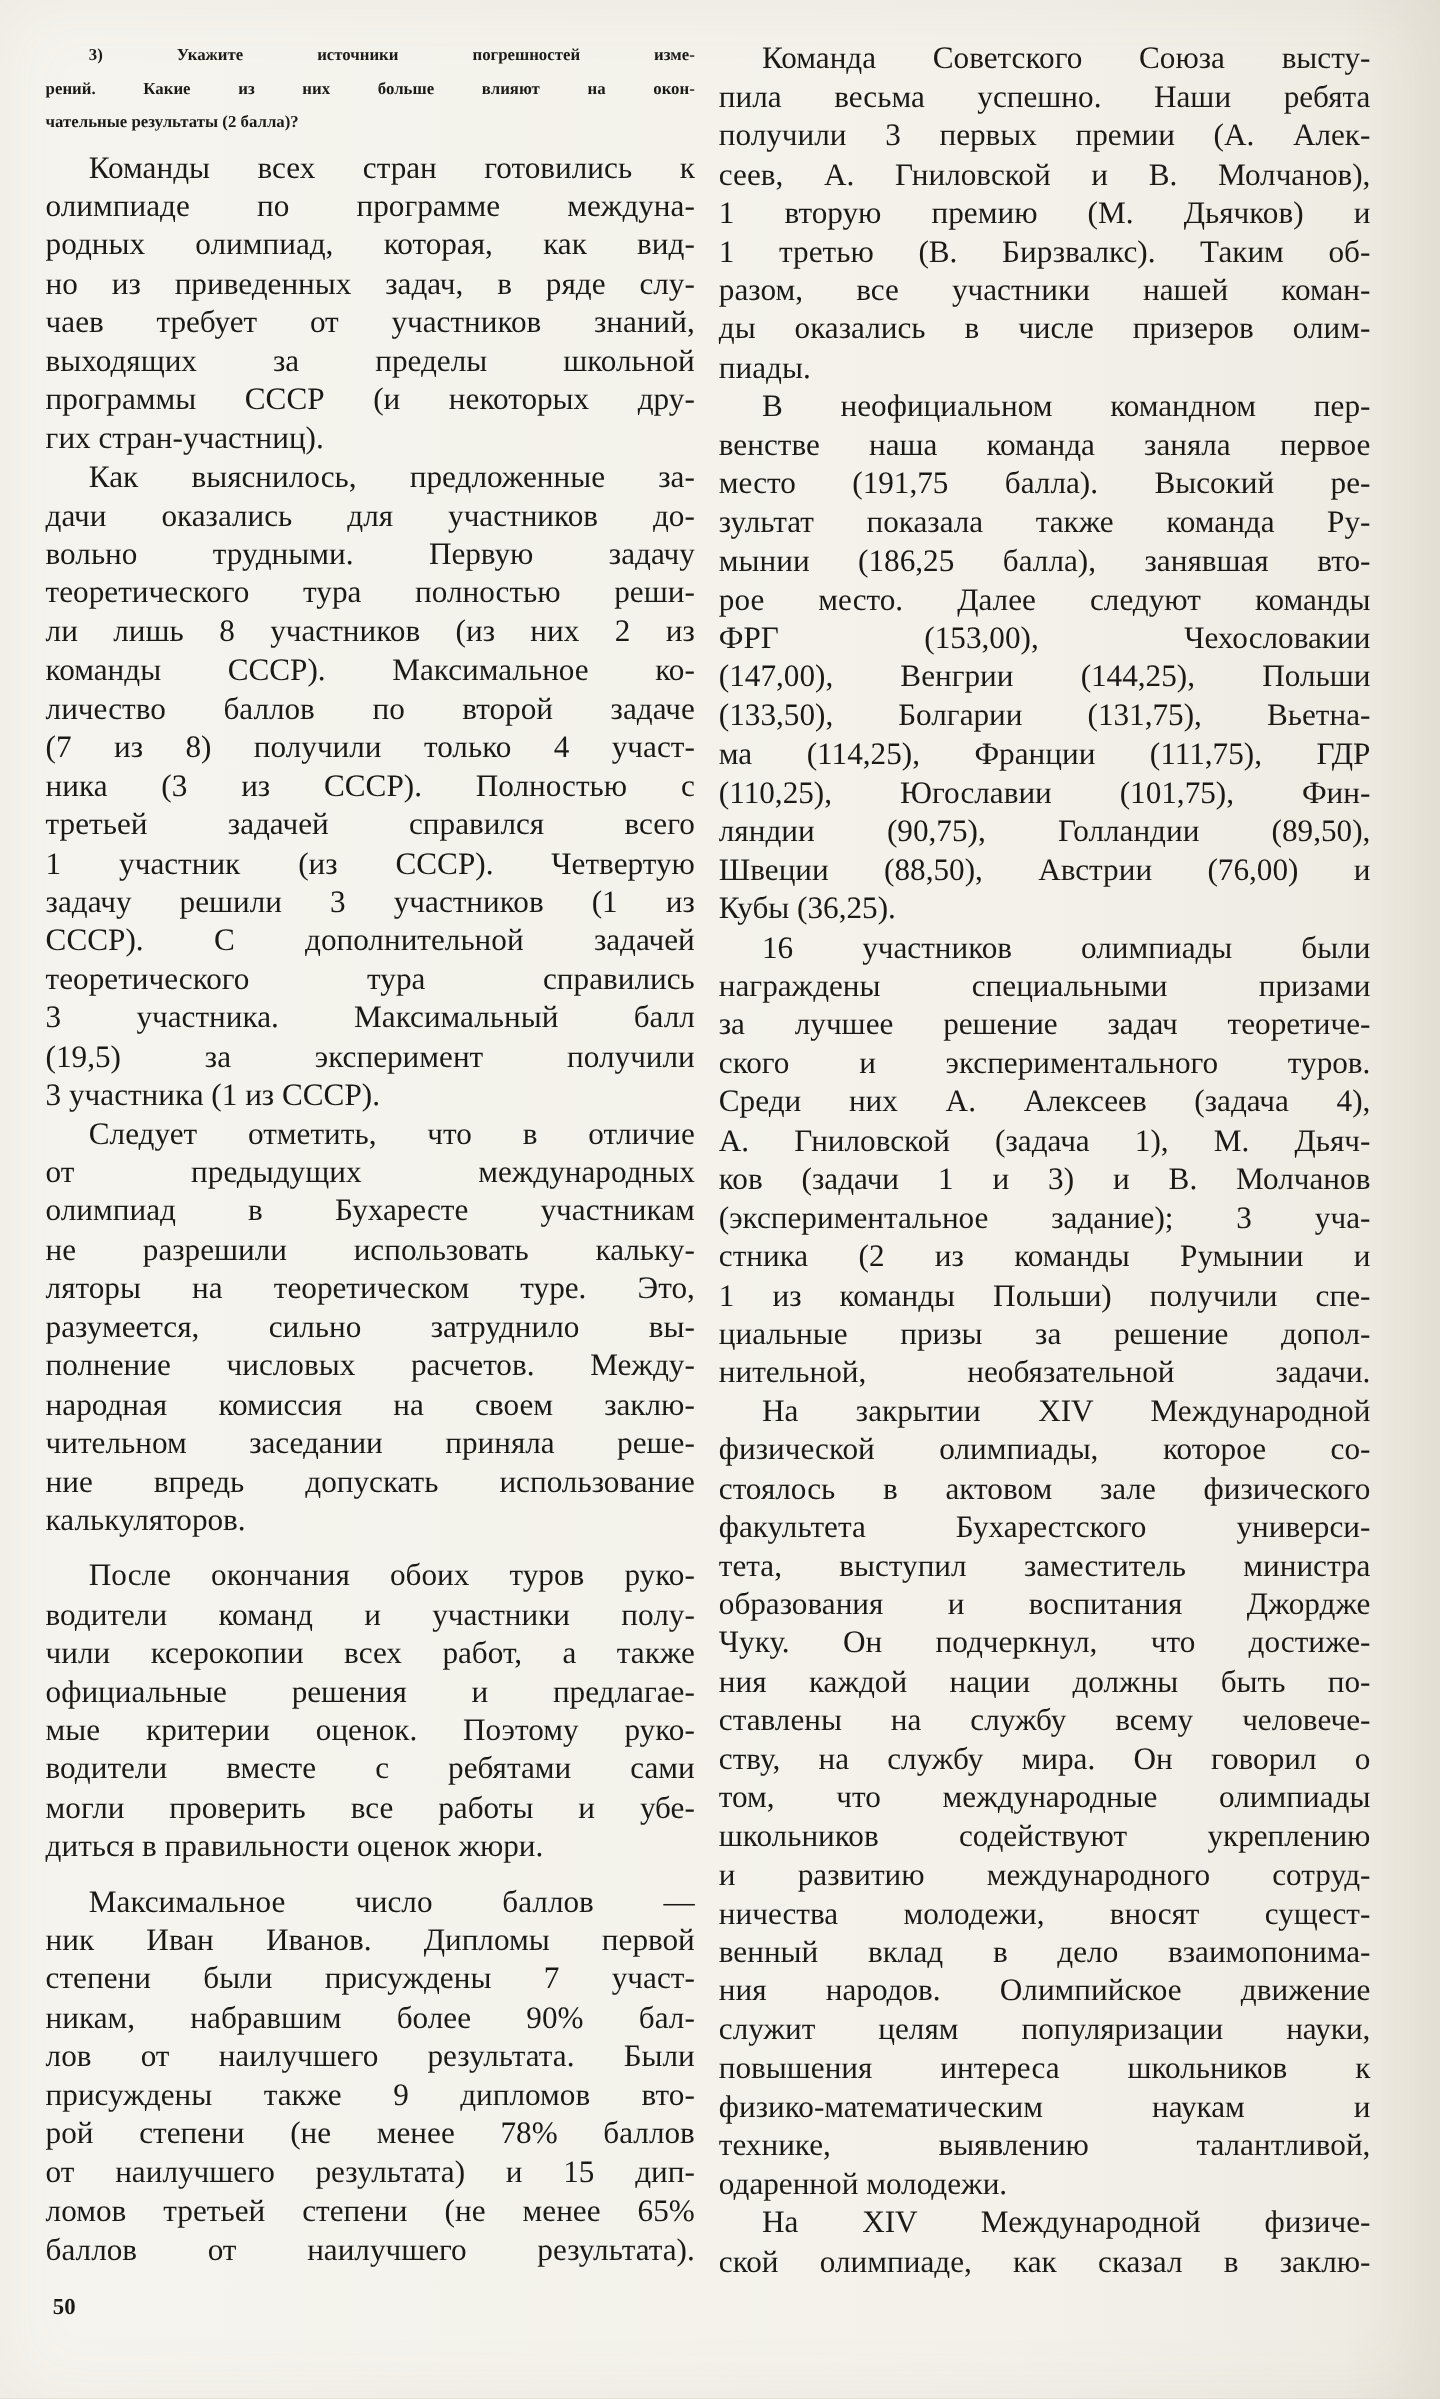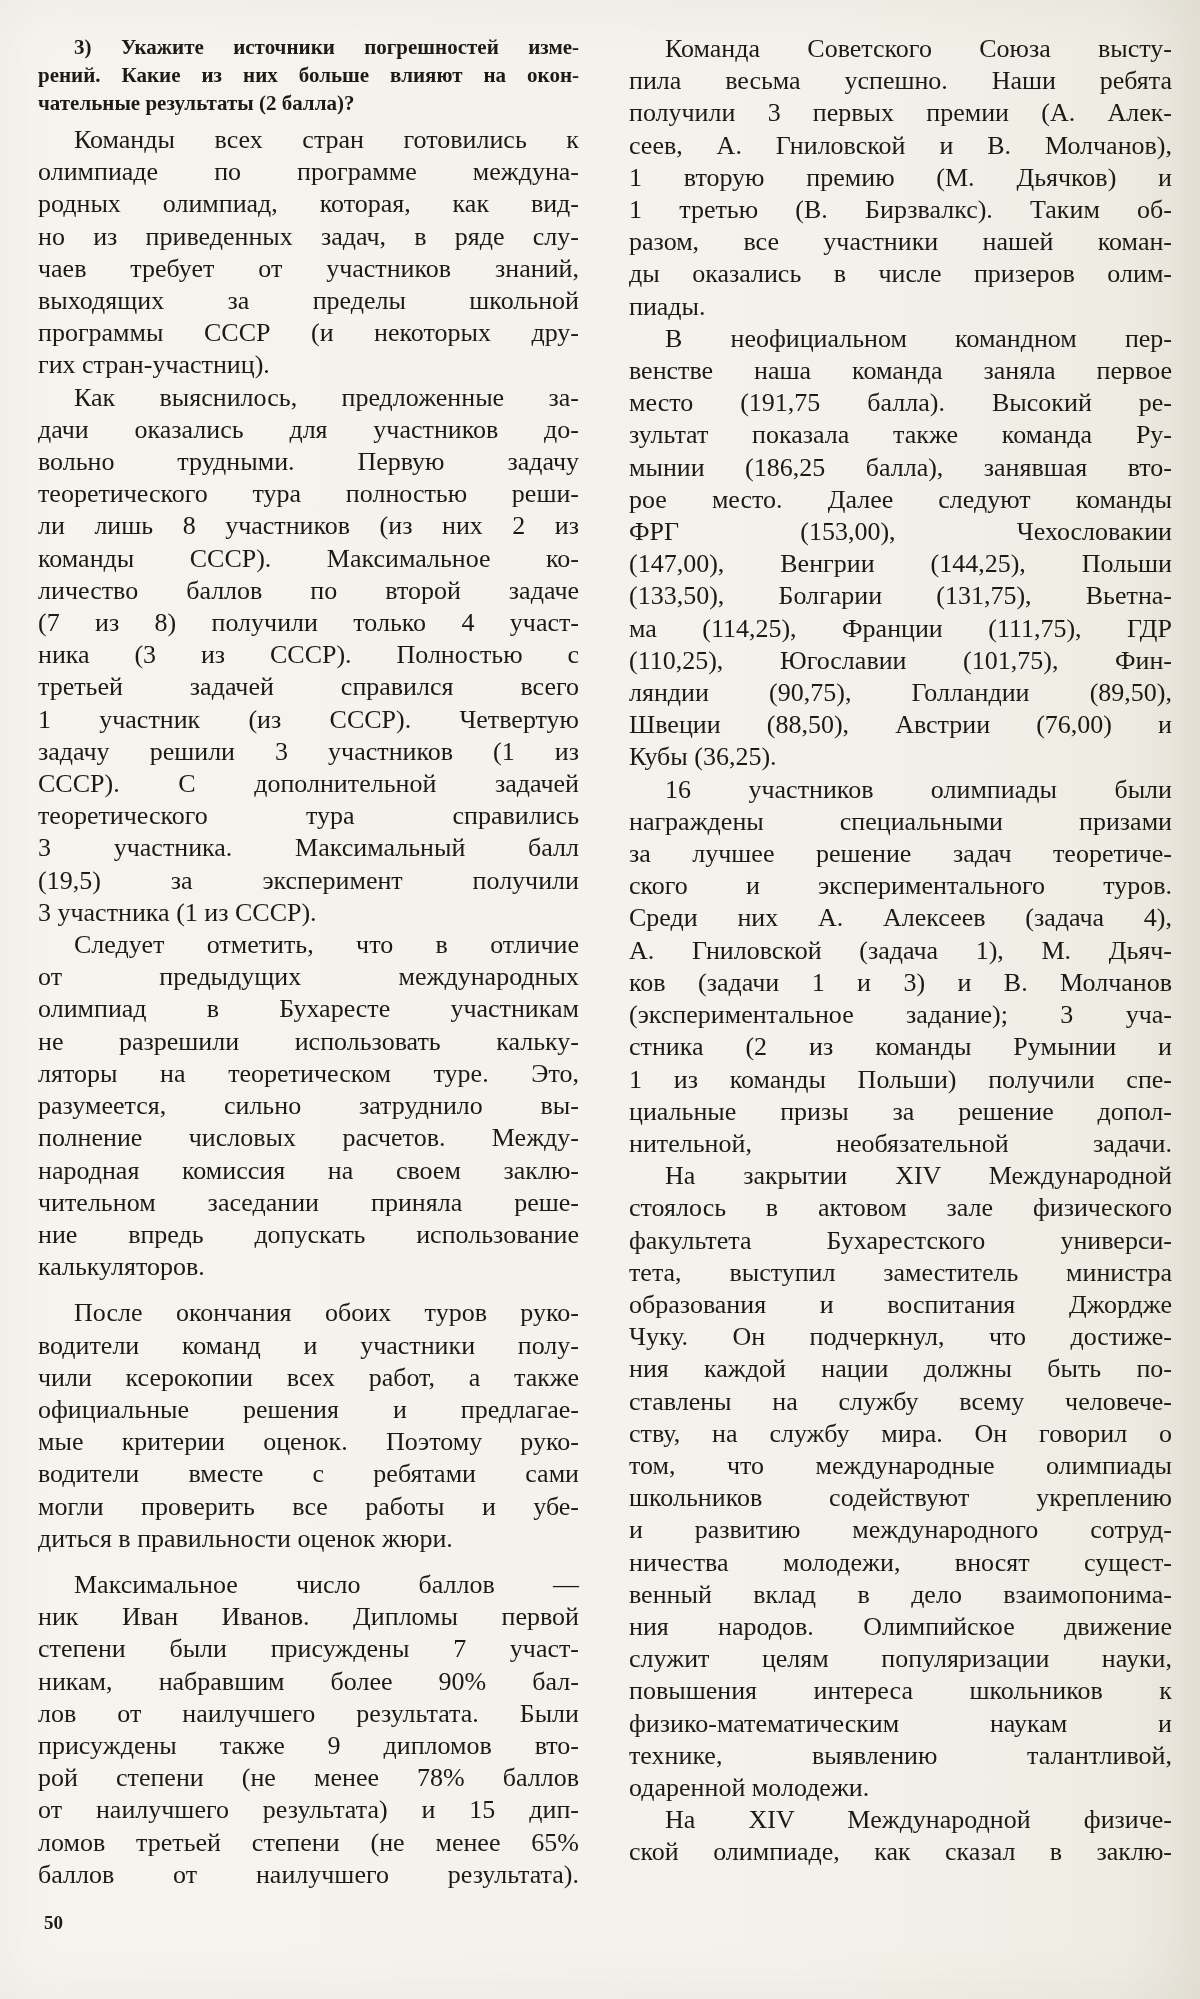--- a/index.html
+++ b/index.html
@@ -34,7 +34,7 @@
   .question { margin-bottom: 7px; }
   .question .line {
     font-weight: 700;
-    font-size: 21px;
+    font-size: 14px;
     line-height: 28px;
   }
 

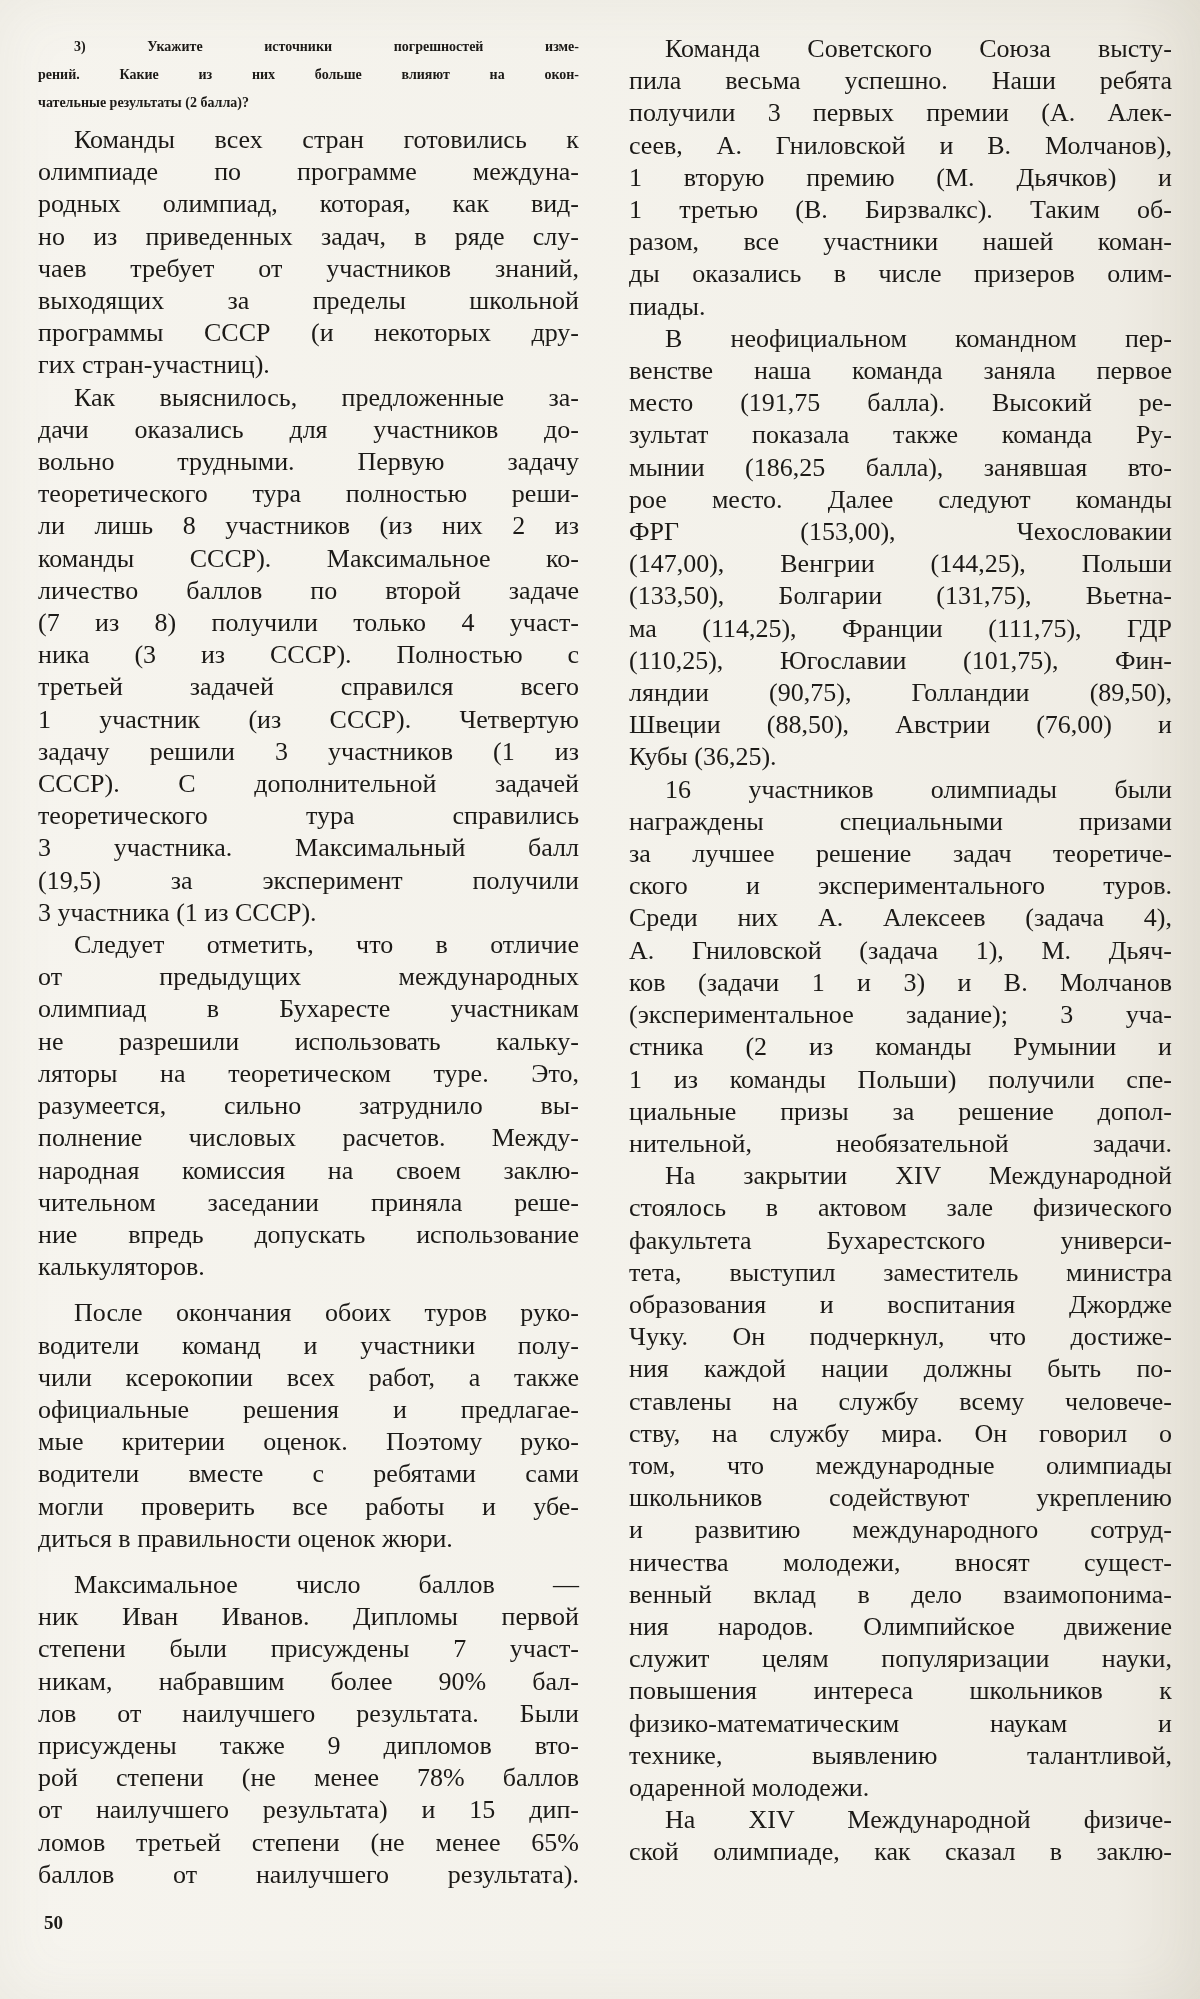--- a/index.html
+++ b/index.html
@@ -16,7 +16,7 @@
   }
   .col { position: absolute; top: 33px; }
   .col-left  { left: 38px;  width: 541px; }
-  .col-right { left: 629px; width: 543px; }
+  .col-right { left: 599px; width: 543px; }
 
   .para { margin: 0; }
   .para.gap { margin-top: 14px; }

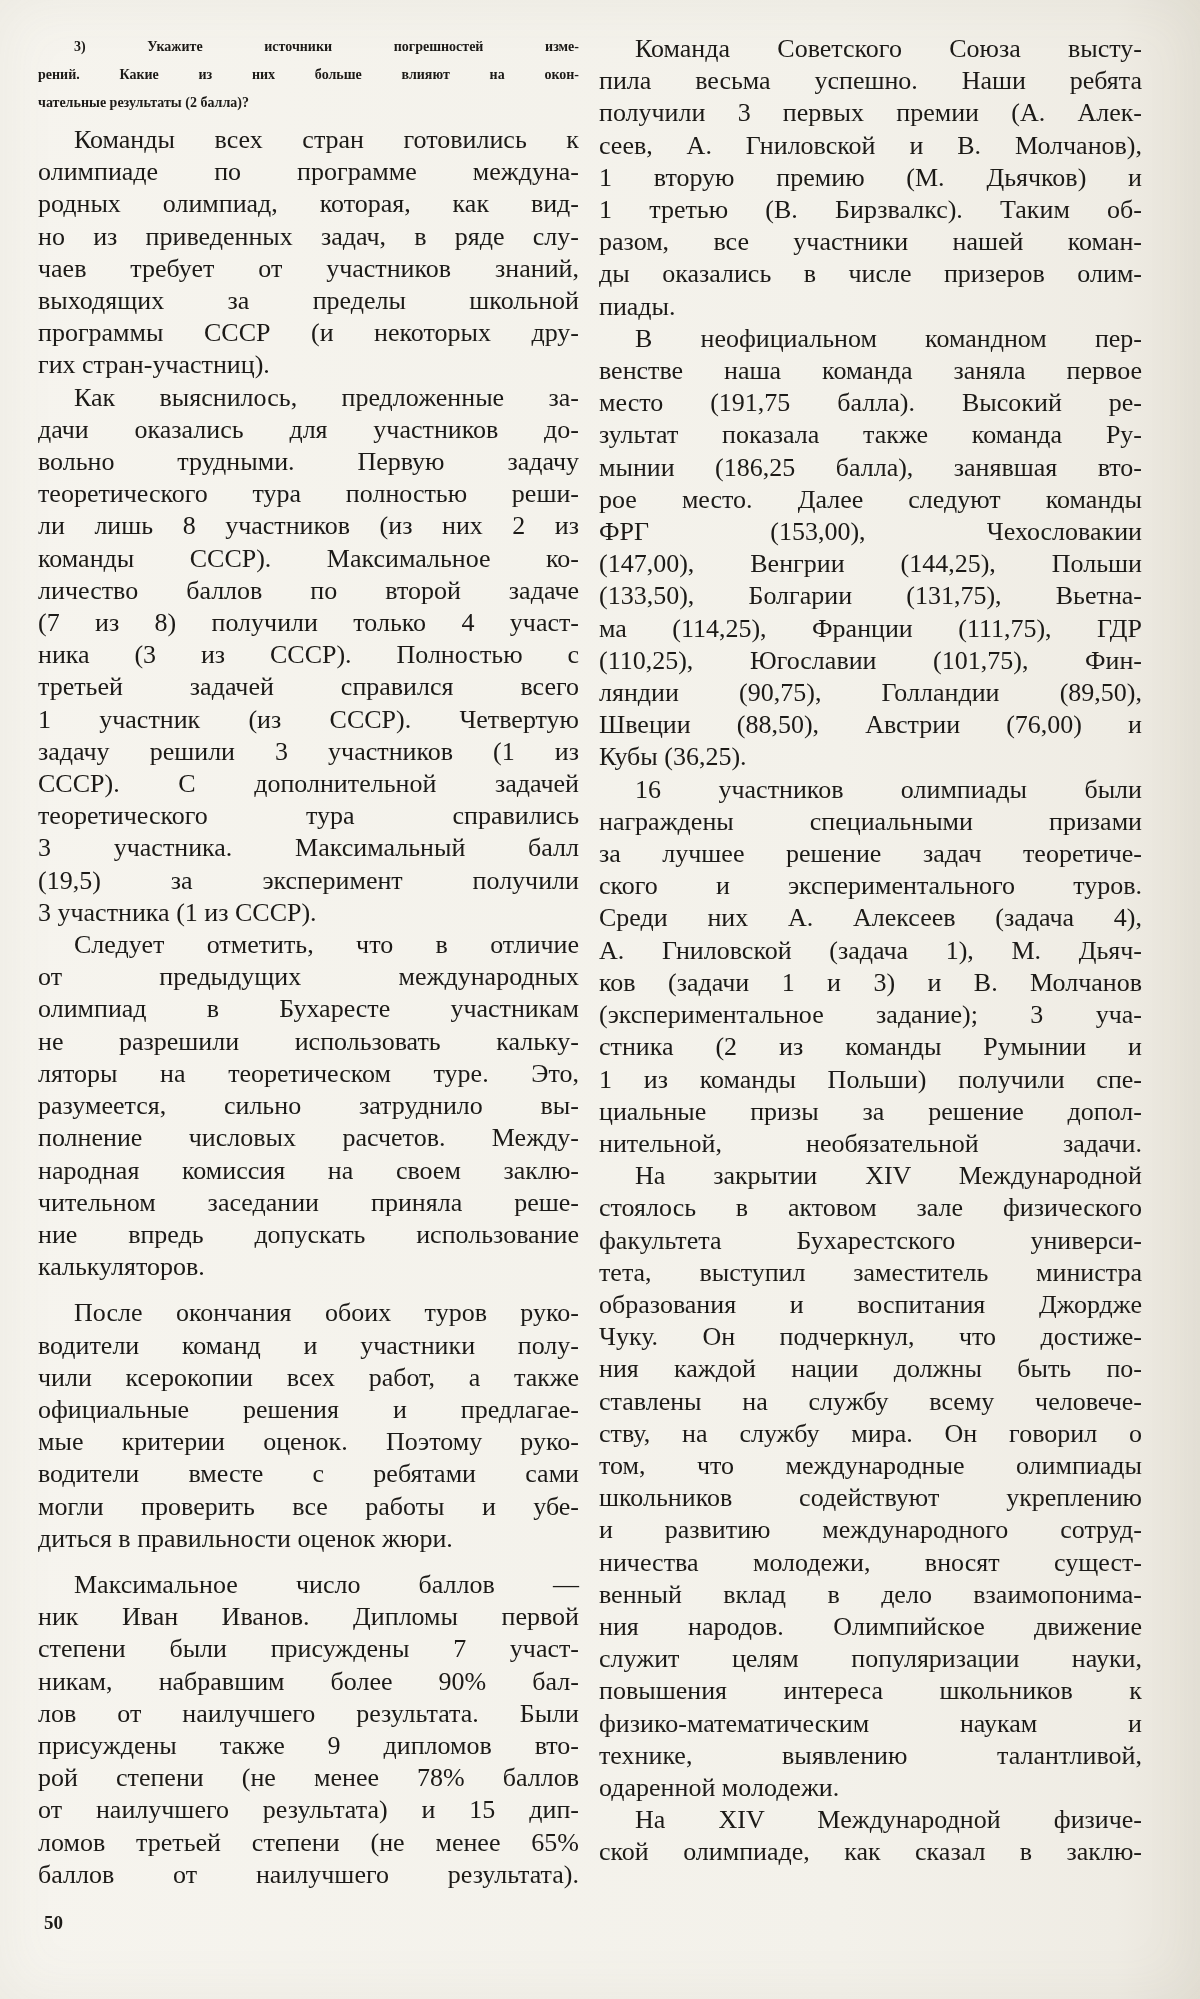--- a/index.html
+++ b/index.html
@@ -166,6 +166,7 @@
       </div>
       <div class="para">
         <div class="line first">На закрытии XIV Международной</div>
+        <div class="line">физической олимпиады, которое со-</div>
         <div class="line">стоялось в актовом зале физического</div>
         <div class="line">факультета Бухарестского универси-</div>
         <div class="line">тета, выступил заместитель министра</div>

